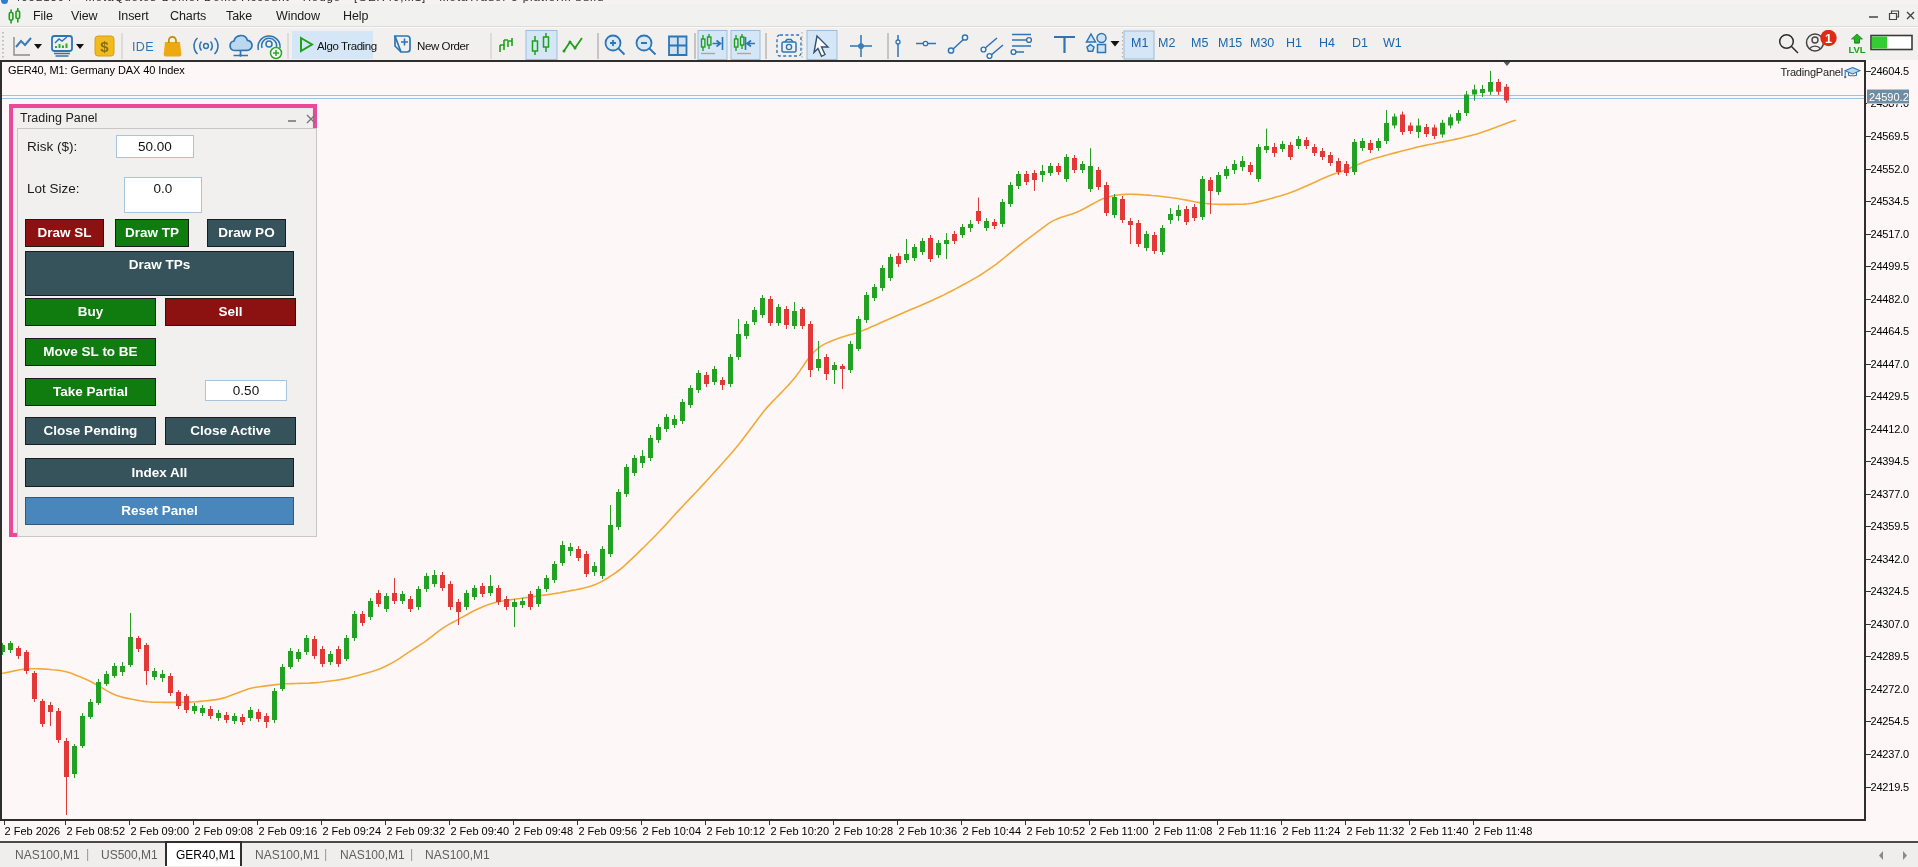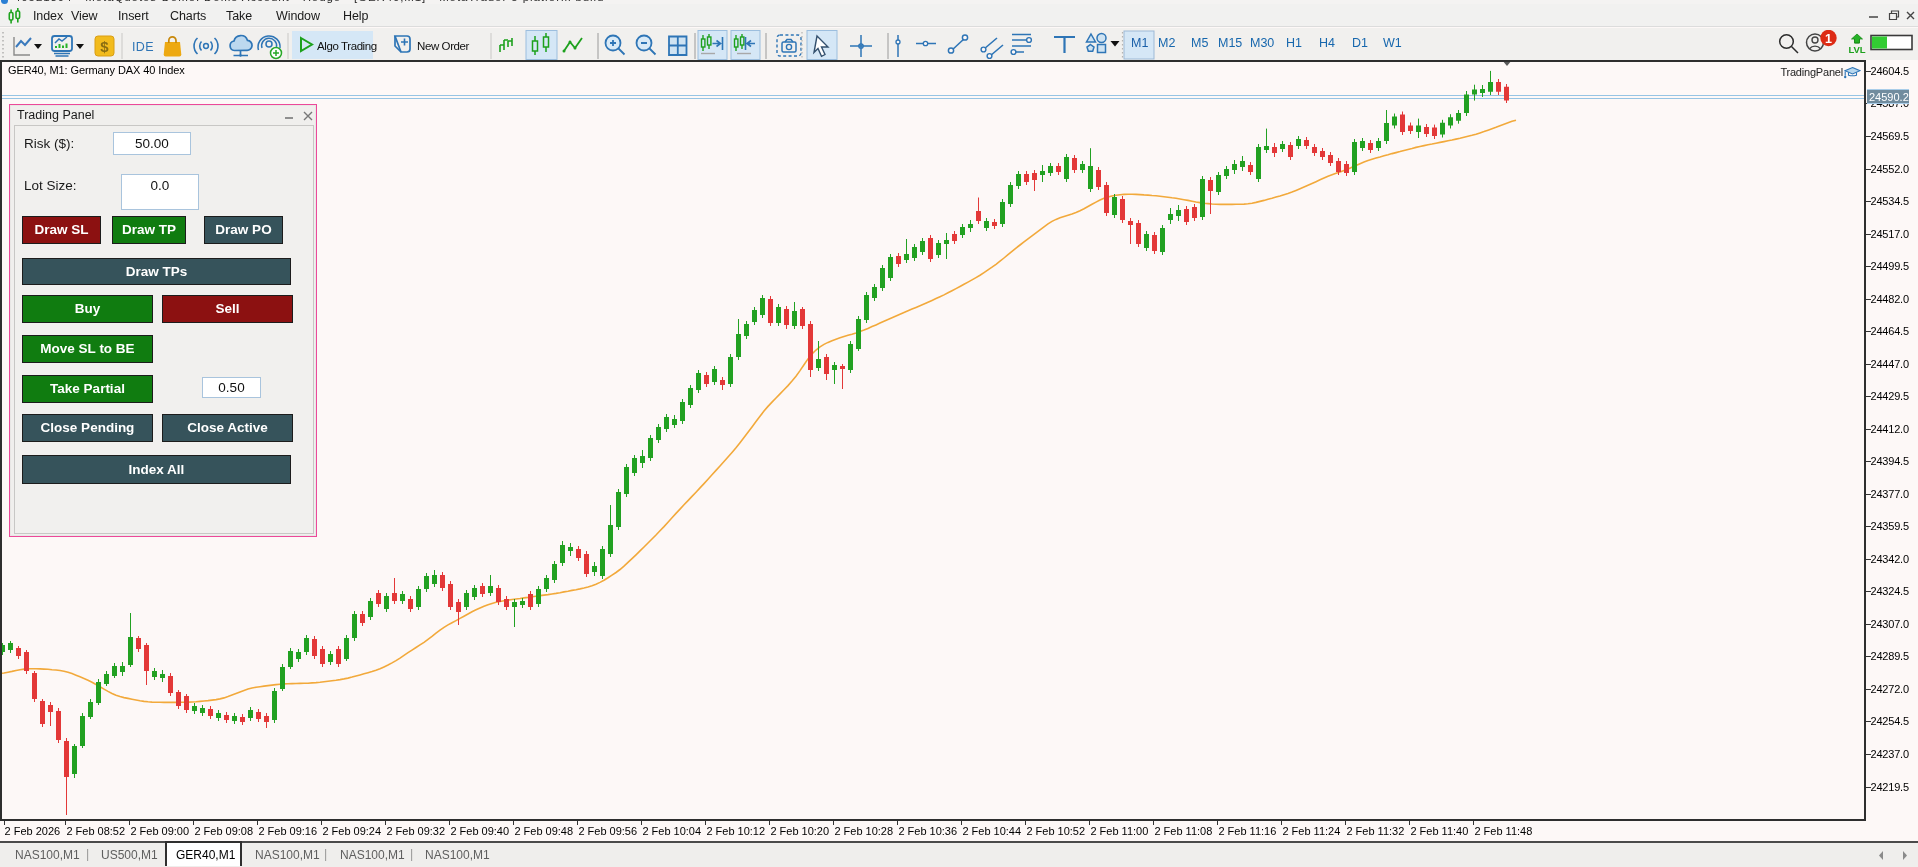--- a/index.html
+++ b/index.html
@@ -46,7 +46,7 @@
         <path d="M9.8 0v3M9.8 10.5v4"></path>
       </g>
     </svg>
-<div class="mi" style="left:33px">Index</div>
+<div class="mi" style="left:33px">File</div>
 <div class="mi" style="left:71px">View</div>
 <div class="mi" style="left:118px">Insert</div>
 <div class="mi" style="left:170px">Charts</div>

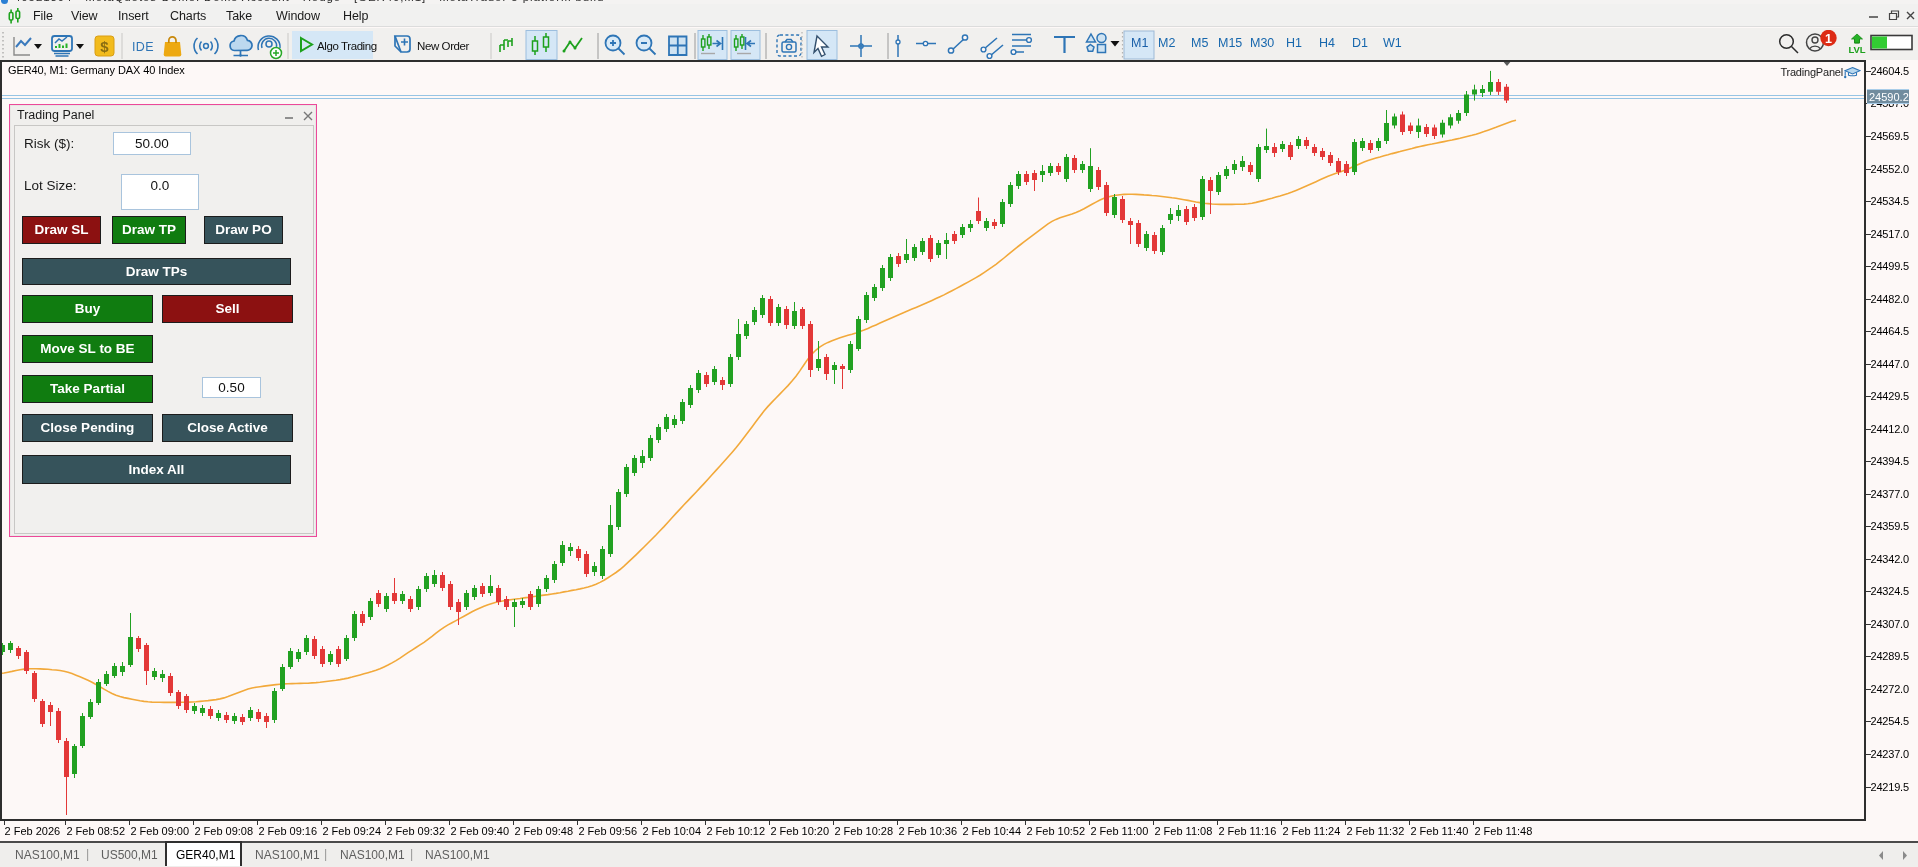--- a/index.html
+++ b/index.html
@@ -21,7 +21,7 @@
 .tab{position:absolute;top:5px;font-size:12px;color:#5e5e5e;white-space:nowrap}
 .tsep{position:absolute;top:4px;font-size:12.5px;color:#999}
 #activetab{position:absolute;left:165px;top:-2px;width:77px;height:25px;background:#fff;border:2px solid #2f2f2f;border-bottom:none}
-#panel{position:absolute;left:9px;top:104px;width:308px;height:433px;background:#f0efed;border:1px solid #ec4899;box-shadow:0 0 0 1px #e8e7e5 inset}
+#panel{position:absolute;left:9px;top:104px;width:308px;height:433px;background:#f0efed;border:4px solid #ec4899;box-shadow:0 0 0 1px #e8e7e5 inset}
 #panelin{position:absolute;left:4px;top:20px;width:300px;height:409px;background:#f1f0ee;border:1px solid #c8c7c5}
 .plabel{position:absolute;font-size:13.5px;color:#1a1a1a}
 .pinput{position:absolute;background:#fff;border:1px solid #a9c4dd;font-size:13.5px;color:#111;text-align:center;line-height:21px}

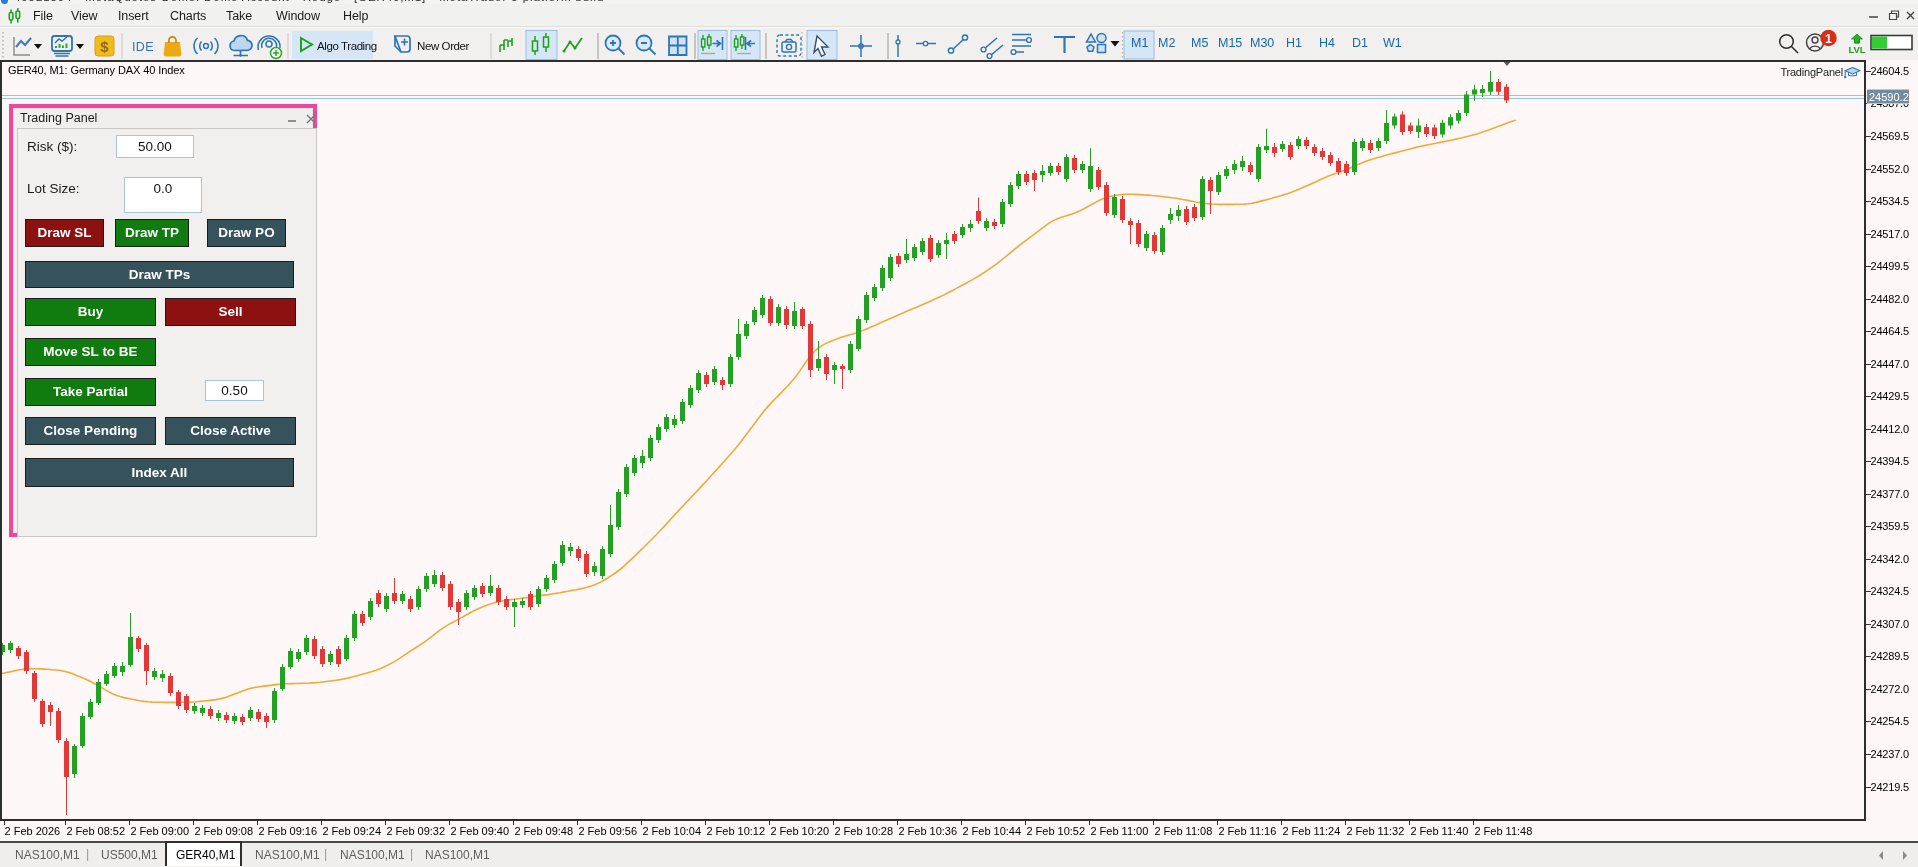--- a/index.html
+++ b/index.html
@@ -377,7 +377,7 @@
 <div class="btn maroon" style="left:7px;top:90px;width:79px;height:28px;line-height:26px">Draw SL</div>
 <div class="btn green" style="left:97px;top:90px;width:74px;height:28px;line-height:26px">Draw TP</div>
 <div class="btn slate" style="left:189px;top:90px;width:79px;height:28px;line-height:26px">Draw PO</div>
-<div class="btn slate" style="left:7px;top:132px;width:269px;height:27px;line-height:25px">Draw TPs</div>
+<div class="btn slate" style="left:7px;top:122px;width:269px;height:45px;line-height:25px">Draw TPs</div>
 <div class="btn green" style="left:7px;top:169px;width:131px;height:28px;line-height:26px">Buy</div>
 <div class="btn maroon" style="left:147px;top:169px;width:131px;height:28px;line-height:26px">Sell</div>
 <div class="btn green" style="left:7px;top:209px;width:131px;height:28px;line-height:26px">Move SL to BE</div>

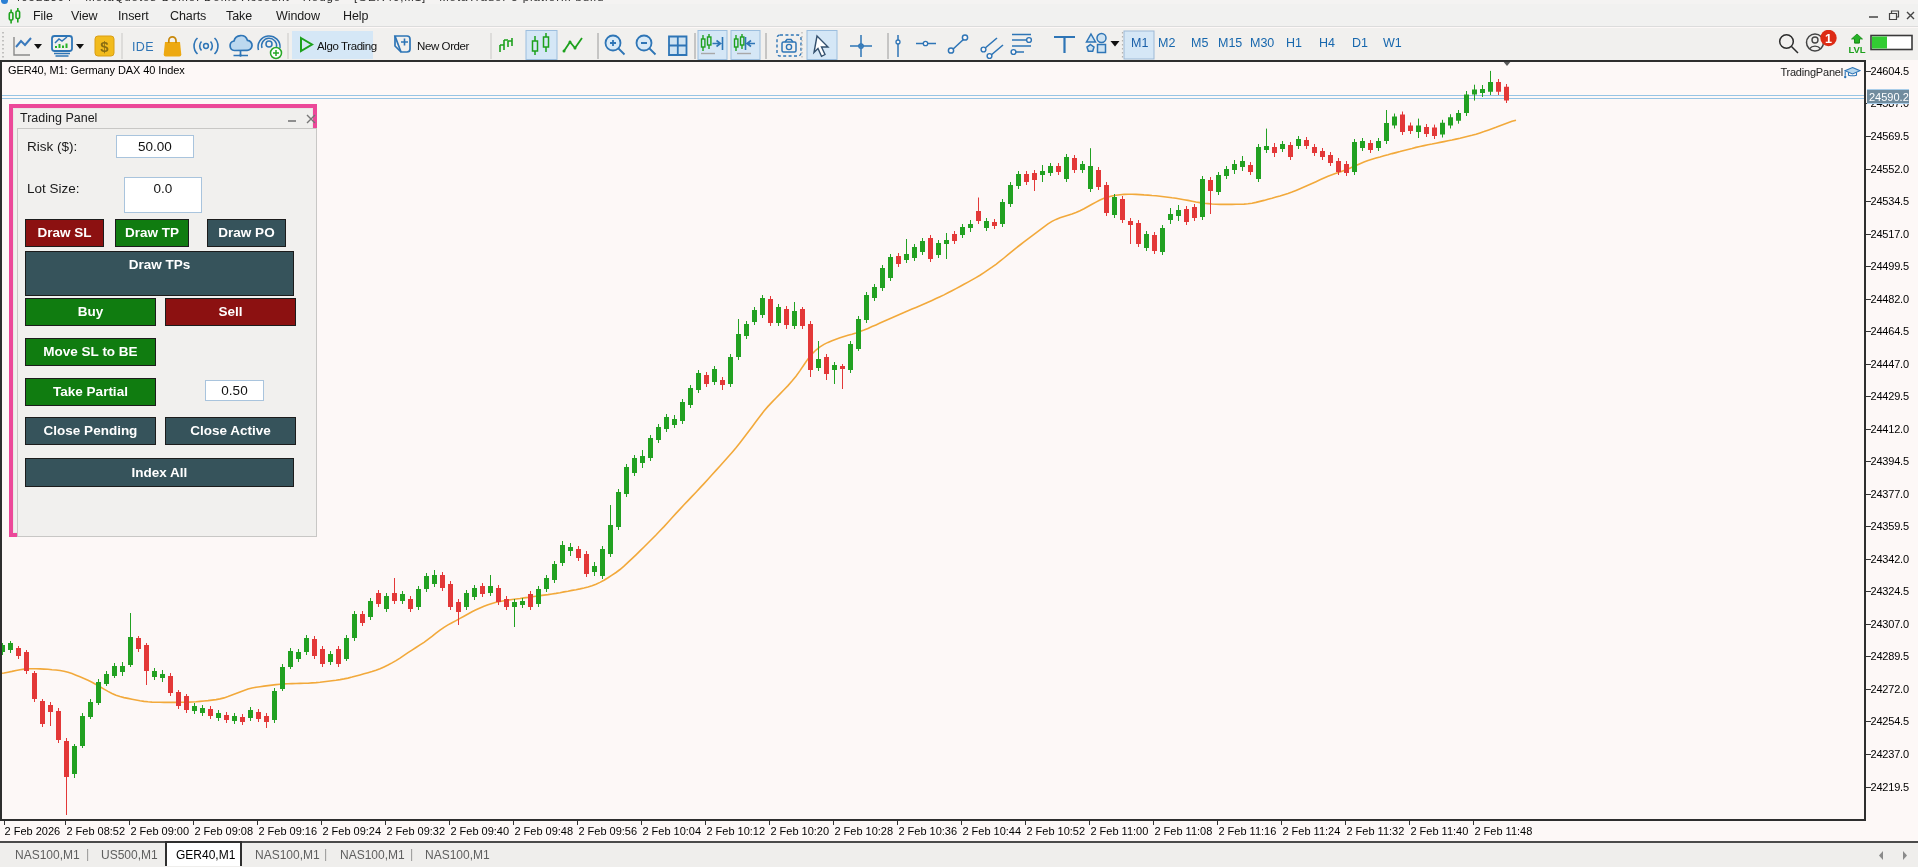--- a/index.html
+++ b/index.html
@@ -382,7 +382,7 @@
 <div class="btn maroon" style="left:147px;top:169px;width:131px;height:28px;line-height:26px">Sell</div>
 <div class="btn green" style="left:7px;top:209px;width:131px;height:28px;line-height:26px">Move SL to BE</div>
 <div class="btn green" style="left:7px;top:249px;width:131px;height:28px;line-height:26px">Take Partial</div>
-<div class="pinput" style="left:187px;top:251px;width:59px;height:21px;line-height:19px">0.50</div>
+<div class="pinput" style="left:187px;top:251px;width:82px;height:21px;line-height:19px">0.50</div>
 <div class="btn slate" style="left:7px;top:288px;width:131px;height:28px;line-height:26px">Close Pending</div>
 <div class="btn slate" style="left:147px;top:288px;width:131px;height:28px;line-height:26px">Close Active</div>
 <div class="btn slate" style="left:7px;top:329px;width:269px;height:29px;line-height:27px">Index All</div>

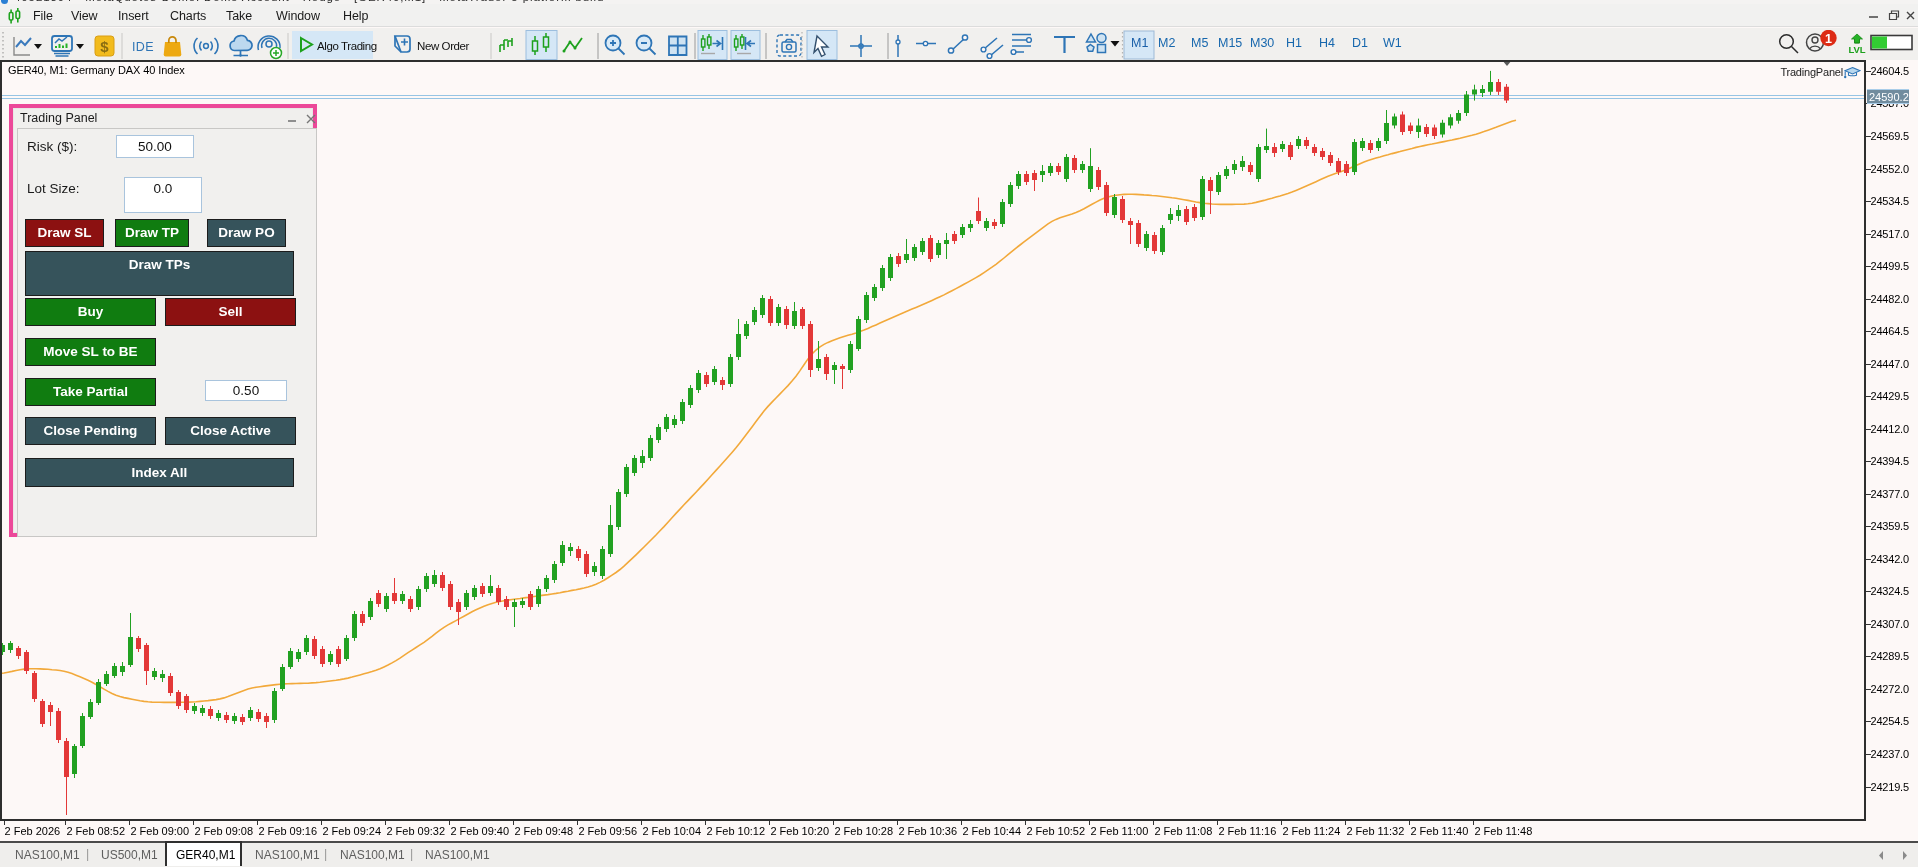--- a/index.html
+++ b/index.html
@@ -386,6 +386,7 @@
 <div class="btn slate" style="left:7px;top:288px;width:131px;height:28px;line-height:26px">Close Pending</div>
 <div class="btn slate" style="left:147px;top:288px;width:131px;height:28px;line-height:26px">Close Active</div>
 <div class="btn slate" style="left:7px;top:329px;width:269px;height:29px;line-height:27px">Index All</div>
+<div class="btn steel" style="left:7px;top:368px;width:269px;height:28px;line-height:26px;border-color:#2c5a80">Reset Panel</div>
 </div>
 </div>
 

